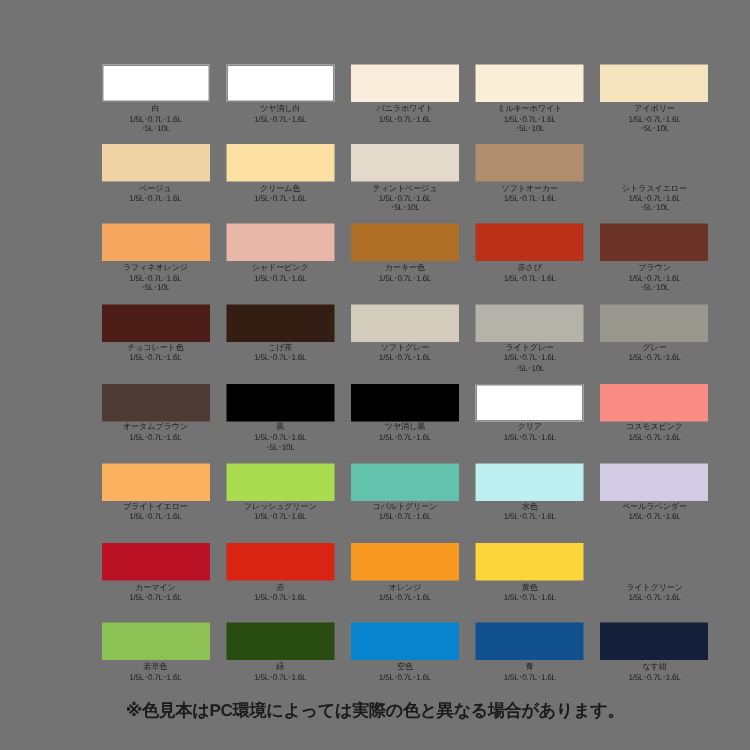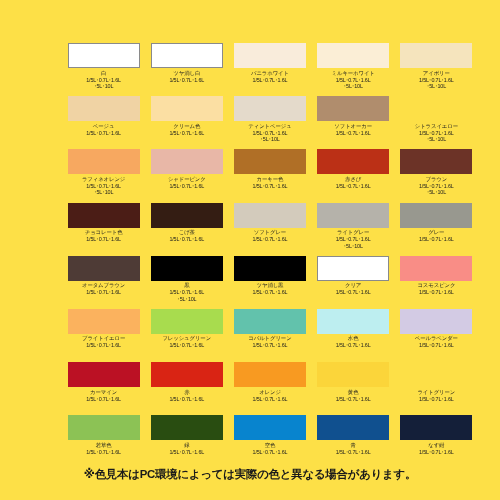--- a/index.html
+++ b/index.html
@@ -16,7 +16,7 @@
     position: relative;
     width: 500px;
     height: 500px;
-    background: #fde047;
+    background: #737373;
   }
 
   

